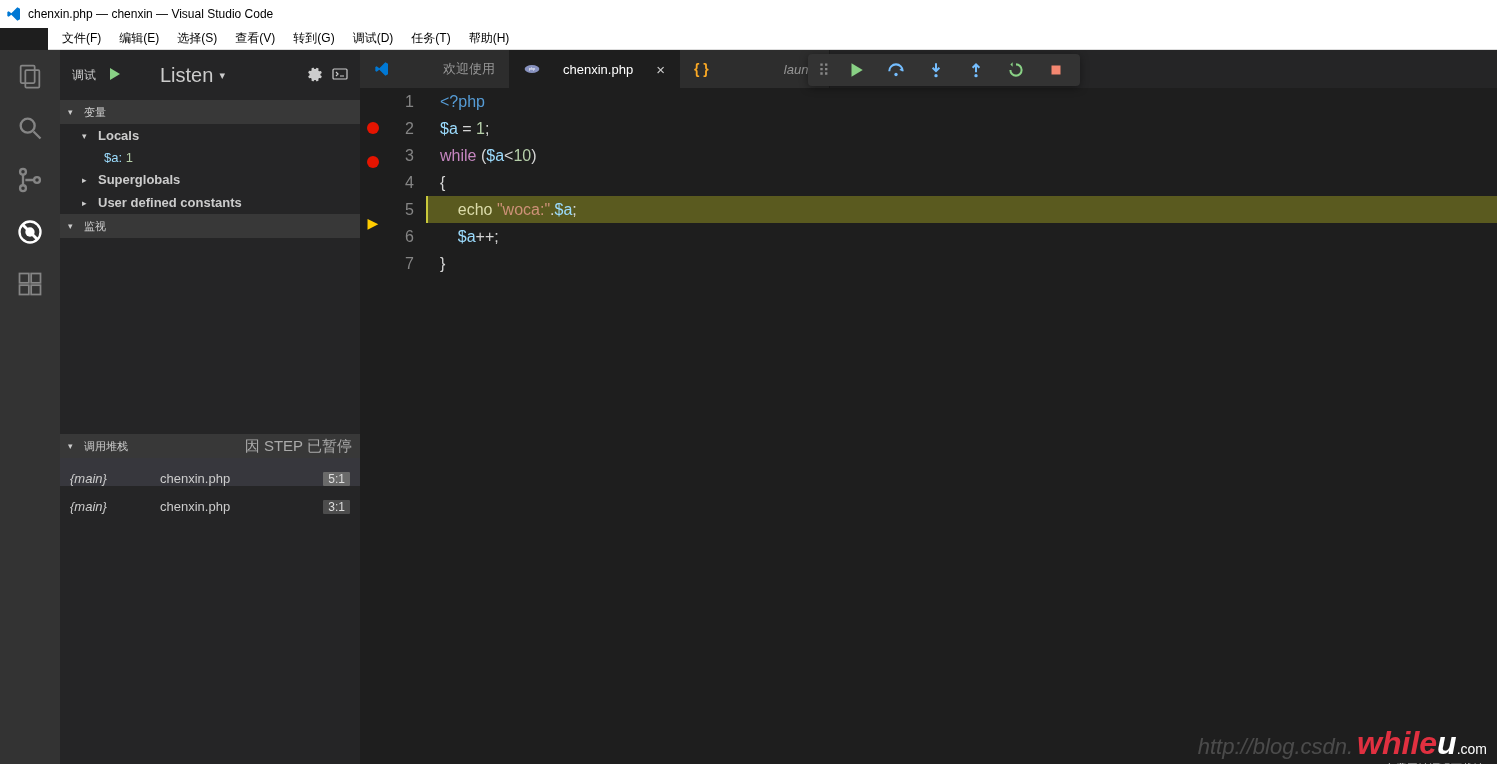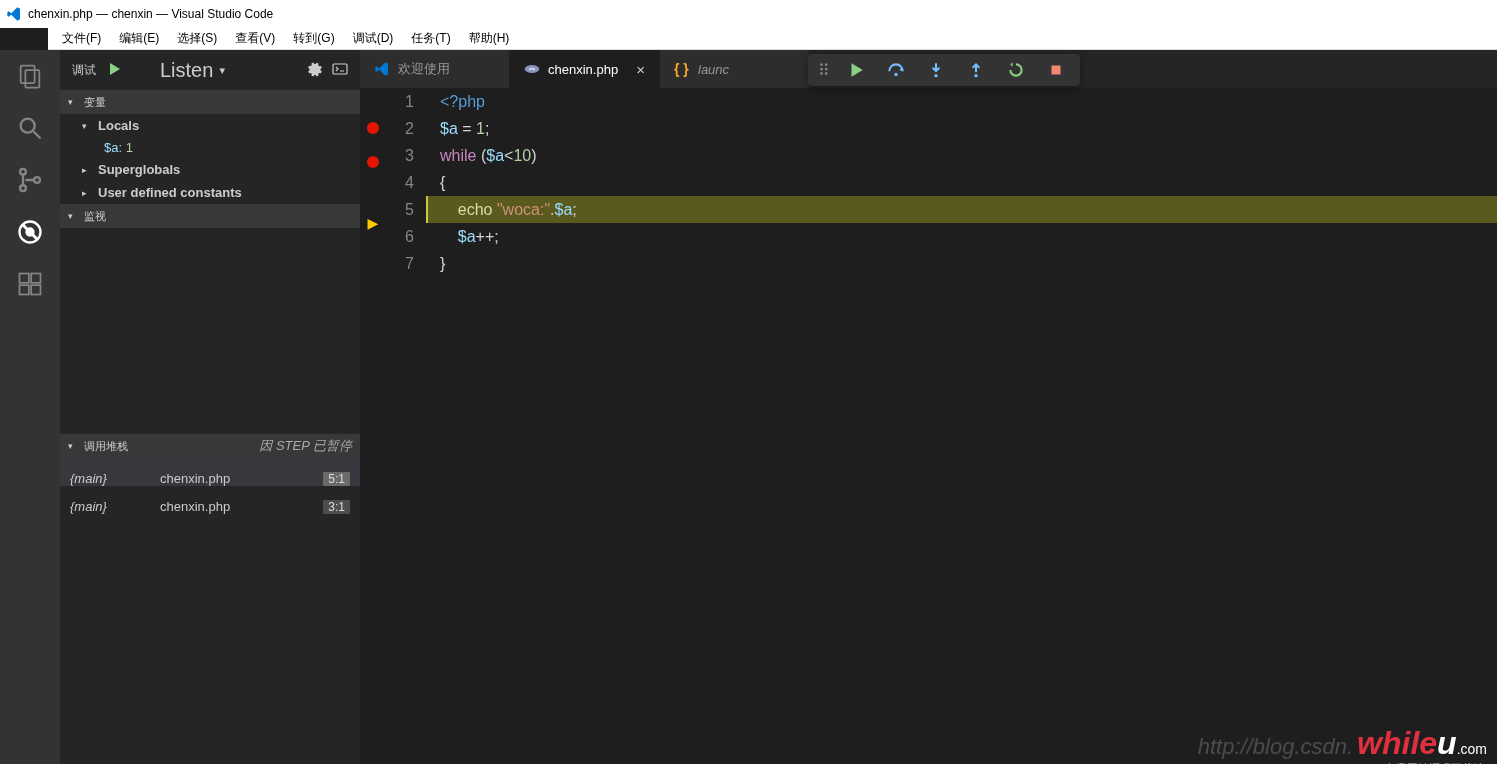--- a/index.html
+++ b/index.html
@@ -14,7 +14,7 @@
 .activitybar .ab-icon.active { color: #fff; }
 .activitybar svg { width: 28px; height: 28px; }
 .sidebar { width: 300px; background: #252526; display: flex; flex-direction: column; color: #ccc; font-size: 13px; }
-.sidebar-header { height: 40px; display: flex; align-items: center; gap: 10px; padding: 0 12px; background: #252526; }
+.sidebar-header { height: 50px; display: flex; align-items: center; gap: 10px; padding: 0 12px; background: #252526; }
 .sidebar-header .lbl { font-size: 12px; color: #ccc; }
 .sidebar-header .play { color: #89d185; }
 .sidebar-header .config { color: #ccc; font-size: 20px; margin-left: 28px; }

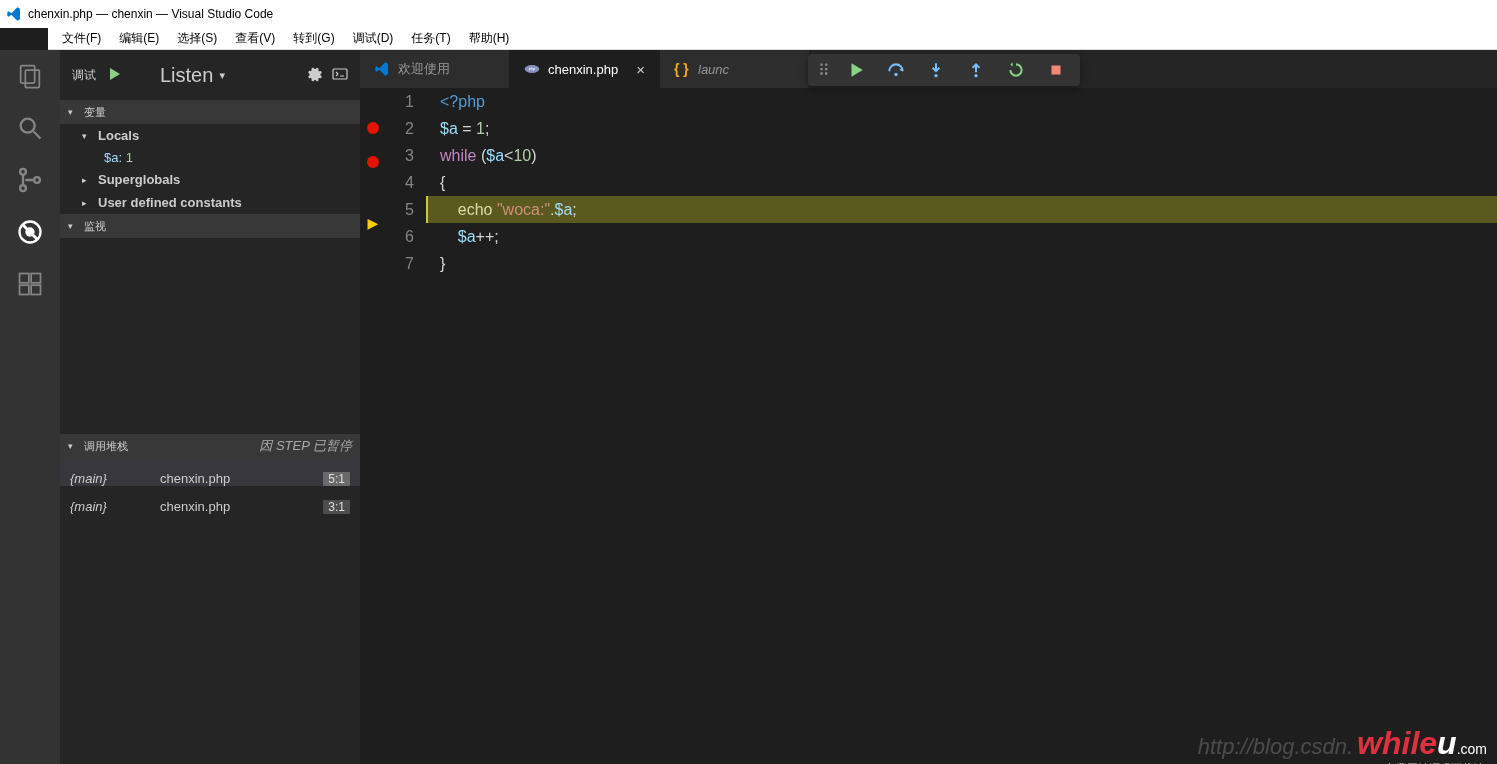--- a/index.html
+++ b/index.html
@@ -39,7 +39,7 @@
 .pause-reason { color: #aaa; font-size: 13px; font-style: italic; }
 .editor-area { flex: 1; display: flex; flex-direction: column; background: #1e1e1e; position: relative; }
 .tabs { height: 38px; background: #252526; display: flex; align-items: stretch; }
-.tab { display: flex; align-items: center; gap: 8px; padding: 0 14px; font-size: 13px; color: #969696; background: #2d2d2d; border-right: 1px solid #1e1e1e; cursor: pointer; min-width: 150px; }
+.tab { display: flex; align-items: center; gap: 23px; padding: 0 14px; font-size: 13px; color: #969696; background: #2d2d2d; border-right: 1px solid #1e1e1e; cursor: pointer; min-width: 150px; justify-content: space-between; }
 .tab.active { background: #1e1e1e; color: #fff; }
 .tab .ticon { width: 16px; height: 16px; }
 .tab .close { color: #ccc; font-size: 15px; margin-left: auto; }

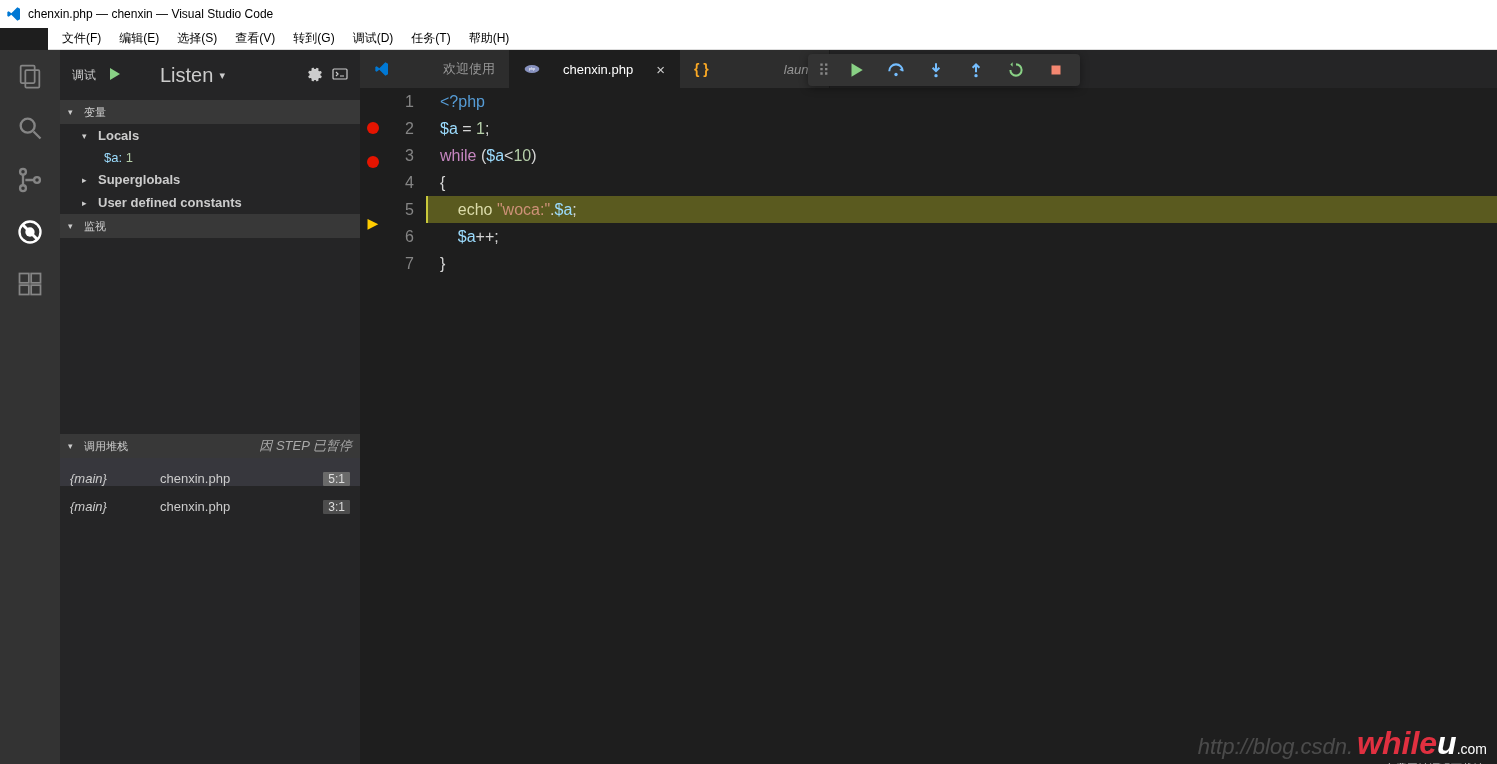--- a/index.html
+++ b/index.html
@@ -36,7 +36,7 @@
 .callstack-row .file { color: #ccc; flex: 1; text-align: left; }
 .callstack-row .pos { background: #4d4d4d; color: #ddd; padding: 0 5px; border-radius: 1px; font-size: 12px; }
 .callstack-row.sel .pos { background: #6a6a6a; }
-.pause-reason { color: #aaa; font-size: 13px; font-style: italic; }
+.pause-reason { color: #aaa; font-size: 15px; }
 .editor-area { flex: 1; display: flex; flex-direction: column; background: #1e1e1e; position: relative; }
 .tabs { height: 38px; background: #252526; display: flex; align-items: stretch; }
 .tab { display: flex; align-items: center; gap: 23px; padding: 0 14px; font-size: 13px; color: #969696; background: #2d2d2d; border-right: 1px solid #1e1e1e; cursor: pointer; min-width: 150px; justify-content: space-between; }

